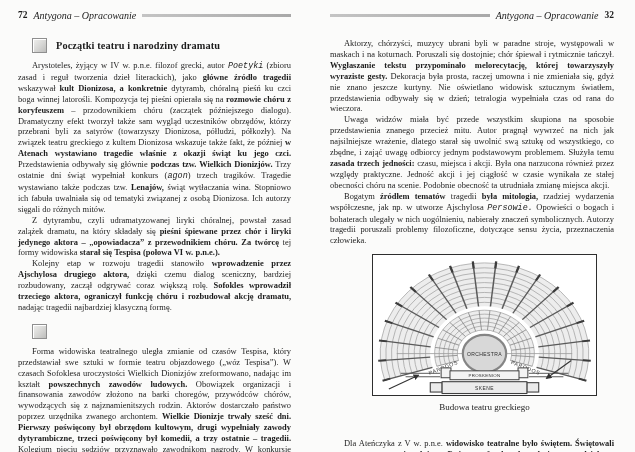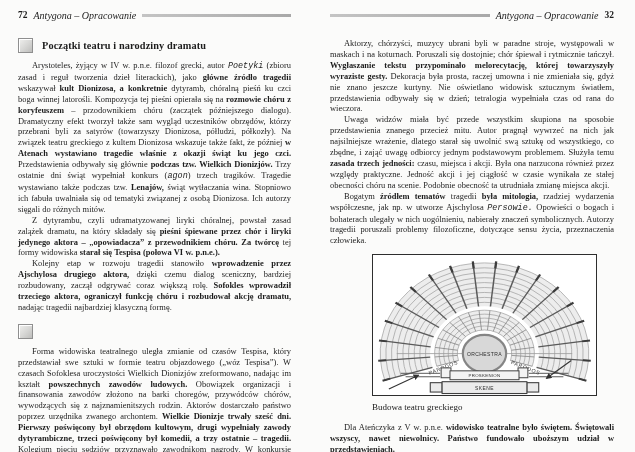--- a/index.html
+++ b/index.html
@@ -17,7 +17,7 @@
   .running-title{font-style:italic;font-size:10px;white-space:nowrap;}
   .header-rule{flex:1;height:3px;background:linear-gradient(90deg,#c4c4c4,#a8a8a8);}
 
-  .section-heading{display:flex;align-items:center;gap:9px;margin:11px 0 7px 0;}
+  .section-heading{display:flex;align-items:center;gap:9px;margin:11px 0 7px 14px;}
   .section-icon{width:13px;height:13px;flex:0 0 13px;border:1px solid #8f8f8f;
     background:linear-gradient(135deg,#f0f0ee 0%,#d6d6d4 55%,#bdbdbb 100%);
     box-shadow:inset 1px 1px 0 #fff;}

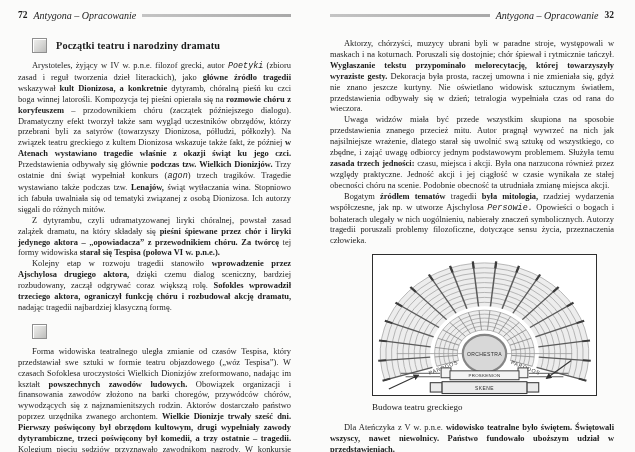--- a/index.html
+++ b/index.html
@@ -32,7 +32,7 @@
   .figure-wrap{margin-left:42px;width:225px;margin-top:8px;}
   .figure-box{border:1.5px solid #2e2e2e;background:#fff;}
   .figure-box svg{display:block;width:222px;height:140px;}
-  .figure-caption{text-align:left;font-size:9px;margin:6px 0 10px 0;}
+  .figure-caption{text-align:center;font-size:9px;margin:6px 0 26px 0;}
 
   
   .row{fill:none;stroke:#9a9a9a;stroke-width:.65;}

